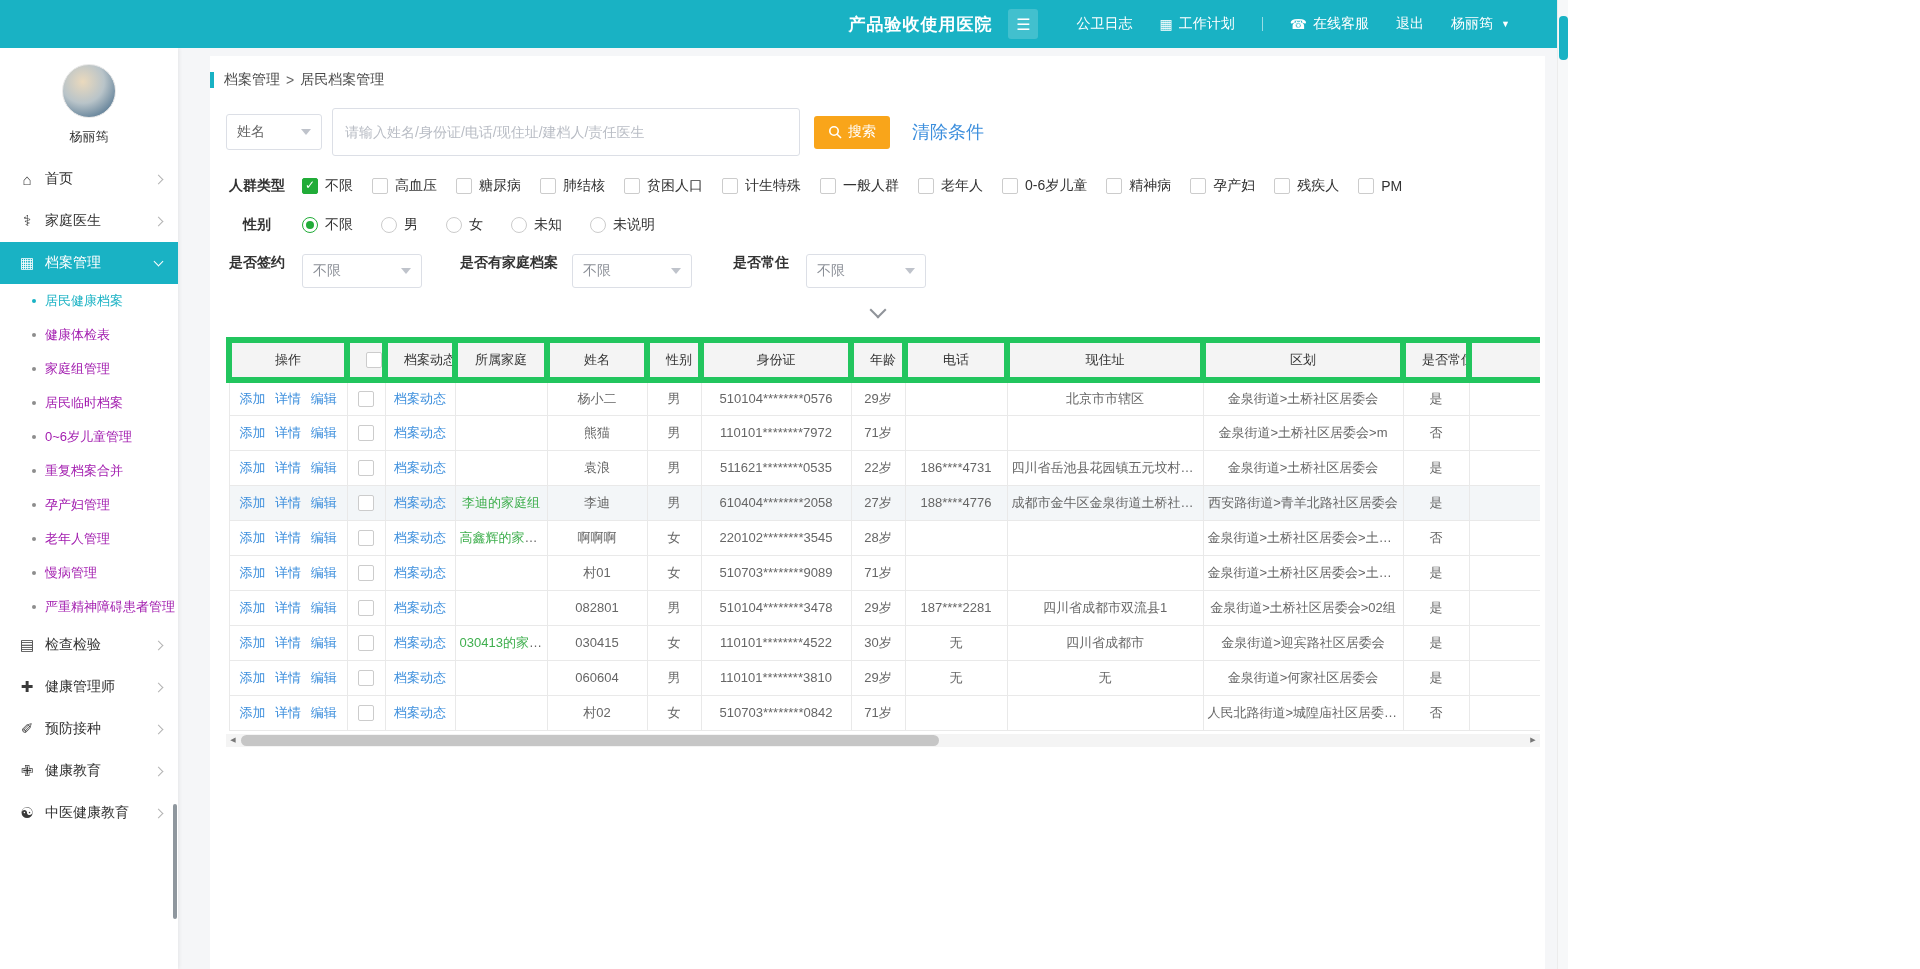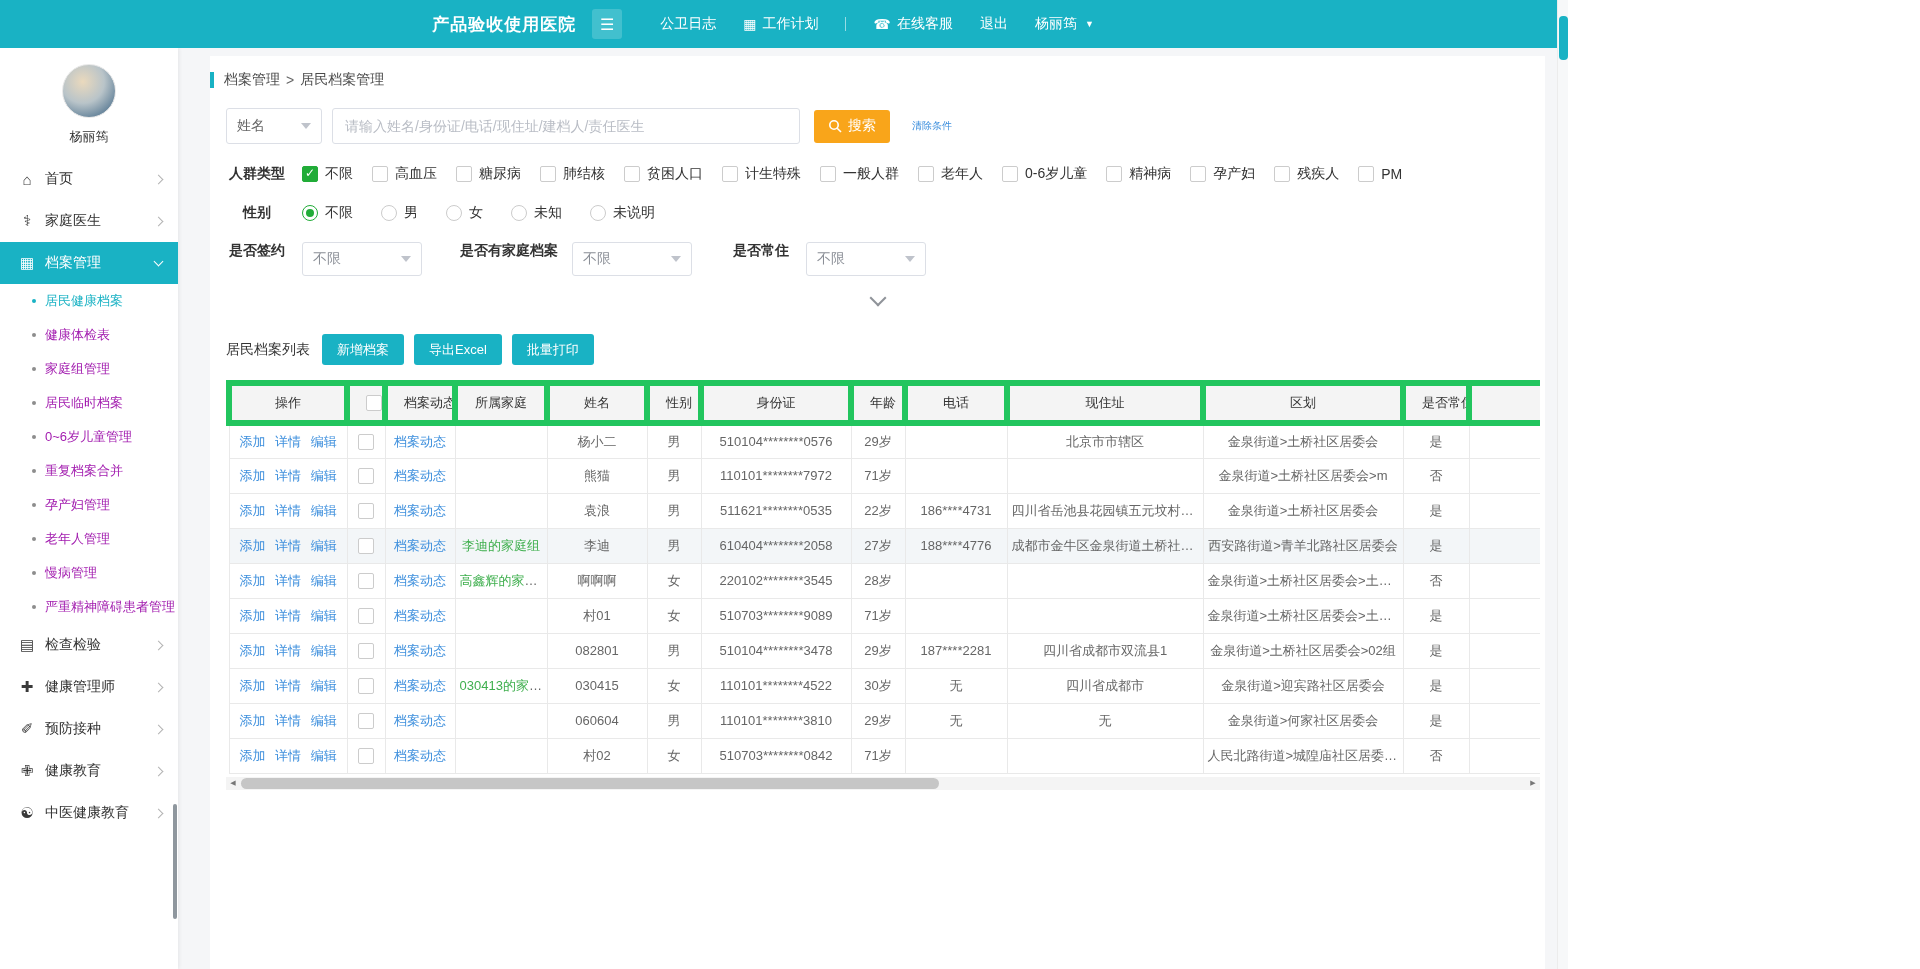--- a/index.html
+++ b/index.html
@@ -15,7 +15,7 @@
   .topbar {
     position:absolute; top:0; left:0; width:100%; height:48px;
     background:var(--accent,#19b2c4); color:#fff; z-index:5;
-    display:flex; align-items:center; justify-content:center;
+    display:flex; align-items:center; justify-content:flex-end;
     padding:0 58px 0 16px;
     gap:38px;
   }

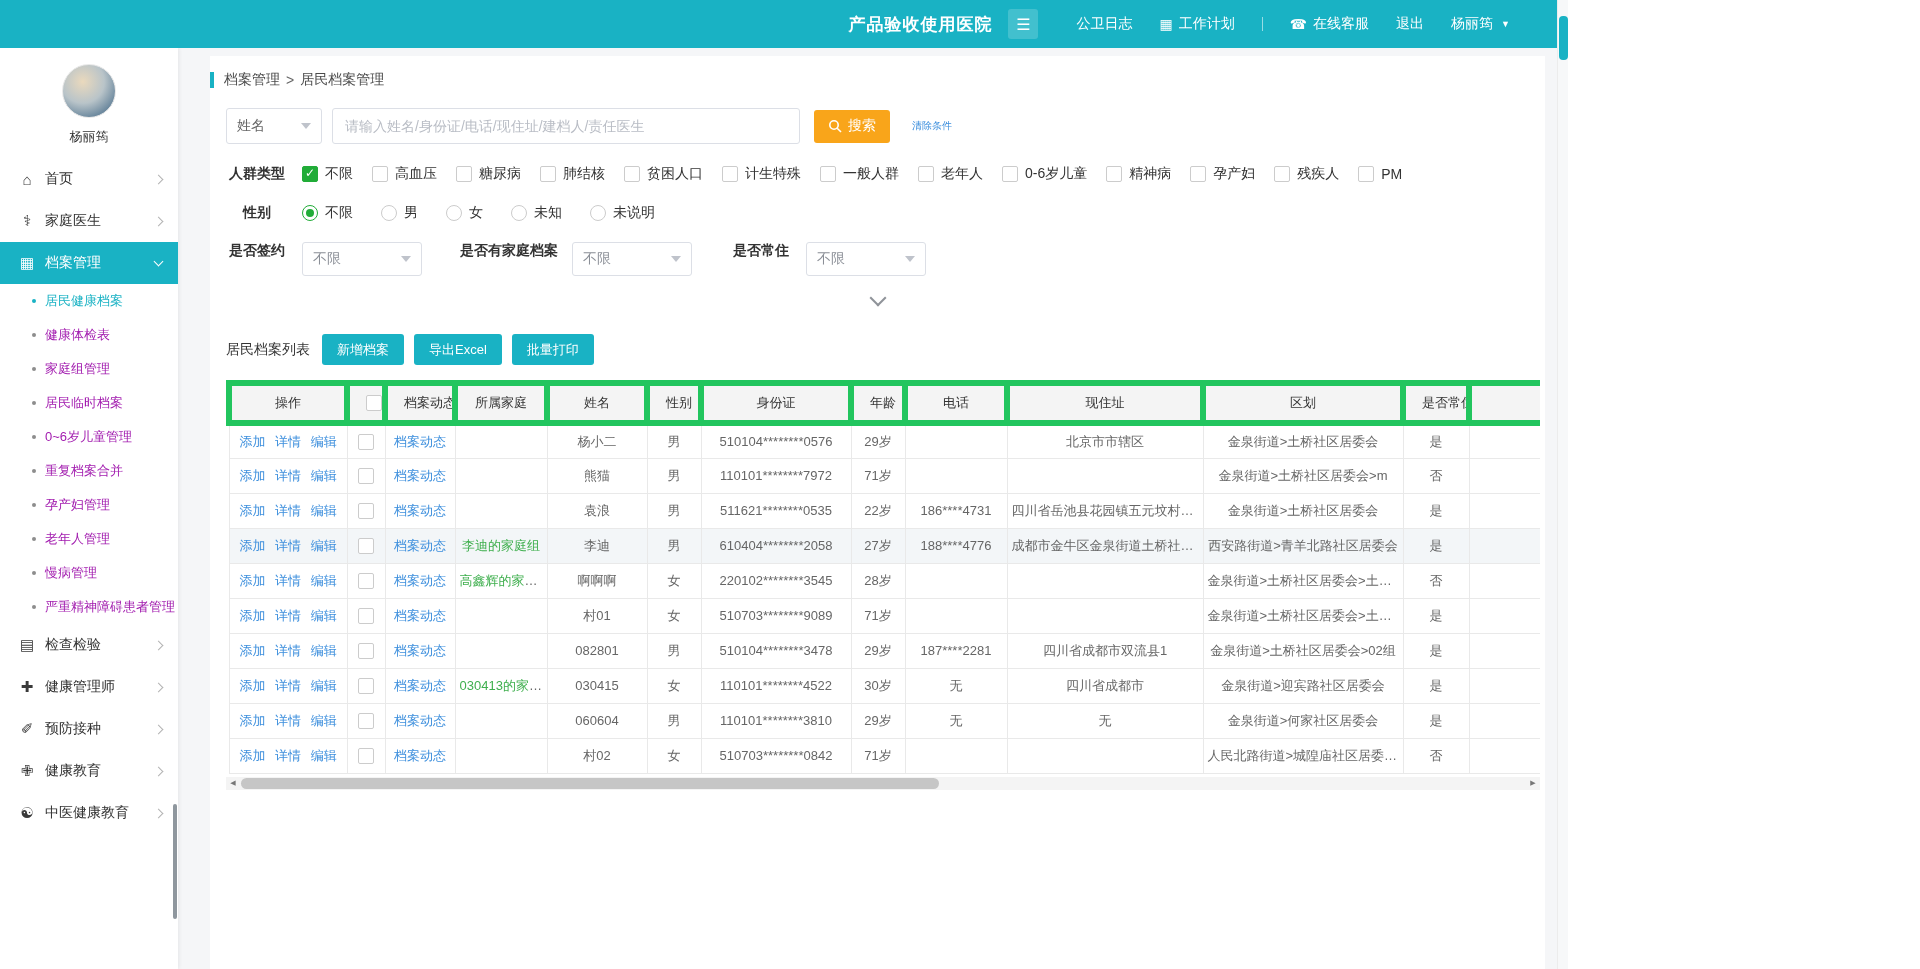--- a/index.html
+++ b/index.html
@@ -83,7 +83,7 @@
   .field-select { width:96px; }
   .sel-caret { width:0; height:0; border-left:5px solid transparent; border-right:5px solid transparent; border-top:6px solid #bfc3cb; margin-left:8px; flex:none; }
   .search-input {
-    width:468px; height:36px; border:1px solid #dcdfe6; border-radius:3px;
+    width:468px; height:48px; border:1px solid #dcdfe6; border-radius:3px;
     margin-left:10px; padding:0 12px; font-size:14px; color:#333; outline:none;
     font-family:"Liberation Sans","DejaVu Sans",sans-serif;
   }

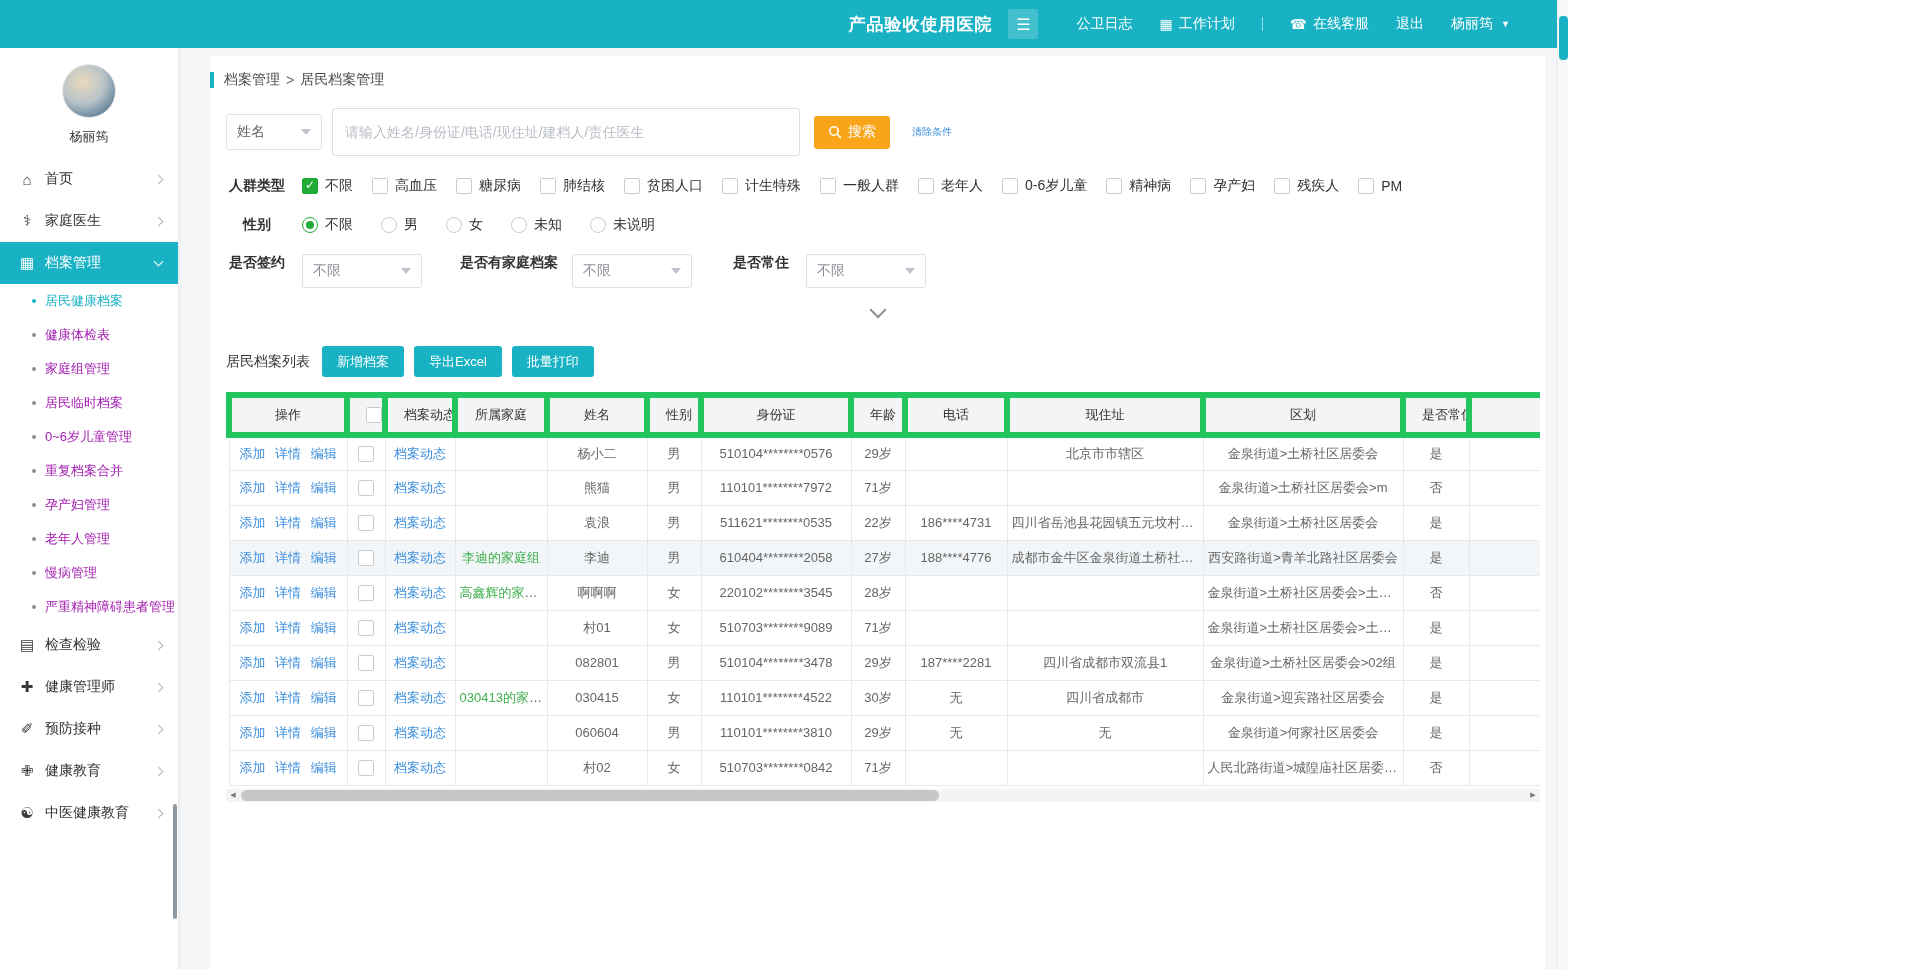--- a/index.html
+++ b/index.html
@@ -94,7 +94,7 @@
     font-size:14px; display:flex; align-items:center; gap:6px; cursor:pointer;
     font-family:inherit;
   }
-  .clear-link { margin-left:22px; color:var(--link,#3d8fdd); font-size:10px; text-decoration:none; cursor:pointer; }
+  .clear-link { margin-left:22px; color:var(--link,#3d8fdd); font-size:18px; text-decoration:none; cursor:pointer; }
 
   .filter-row { display:flex; align-items:flex-start; margin:21px 0 0 16px; }
   .f-label { width:62px; text-align:center; font-weight:600; color:#333; margin-right:14px; flex:none; }

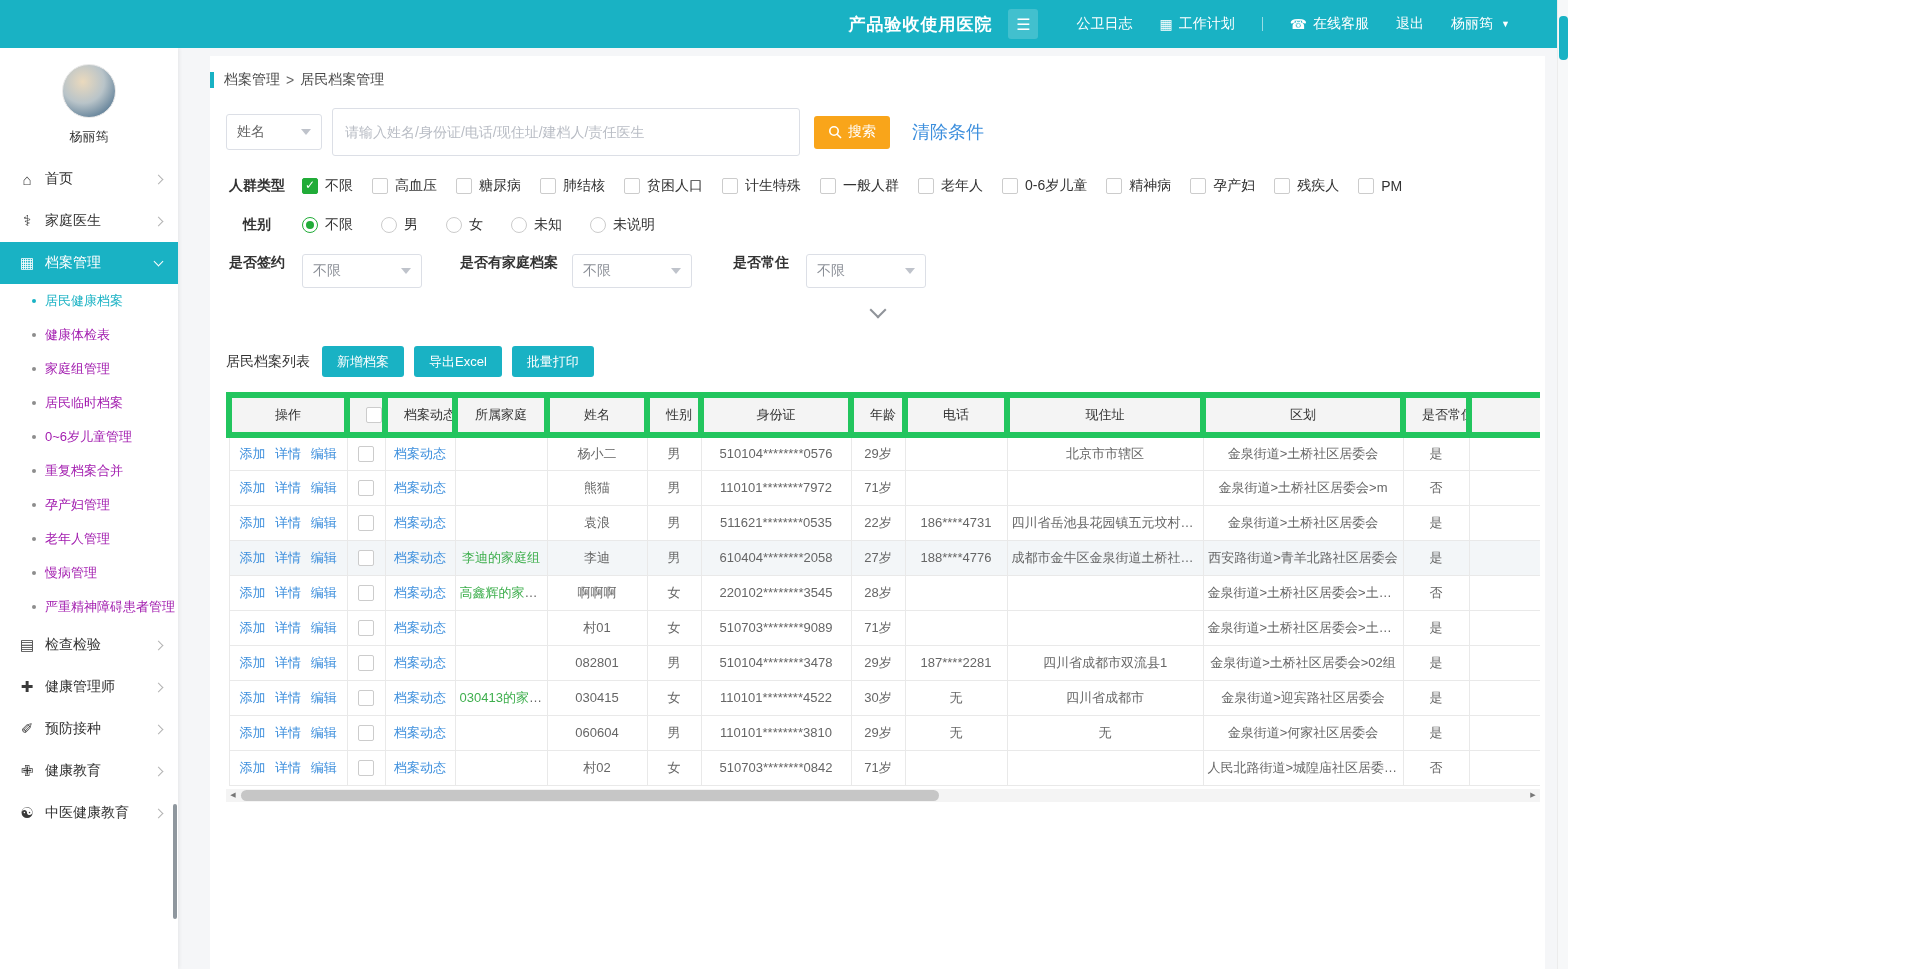--- a/index.html
+++ b/index.html
@@ -464,12 +464,6 @@
         <span class="collapse-chev"></span>
       </div>
 
-      <div class="list-header">
-        <span class="list-title">居民档案列表</span>
-        <button class="btn-teal">新增档案</button>
-        <button class="btn-teal">导出Excel</button>
-        <button class="btn-teal">批量打印</button>
-      </div>
 
       <div class="table-wrap">
         <table>

